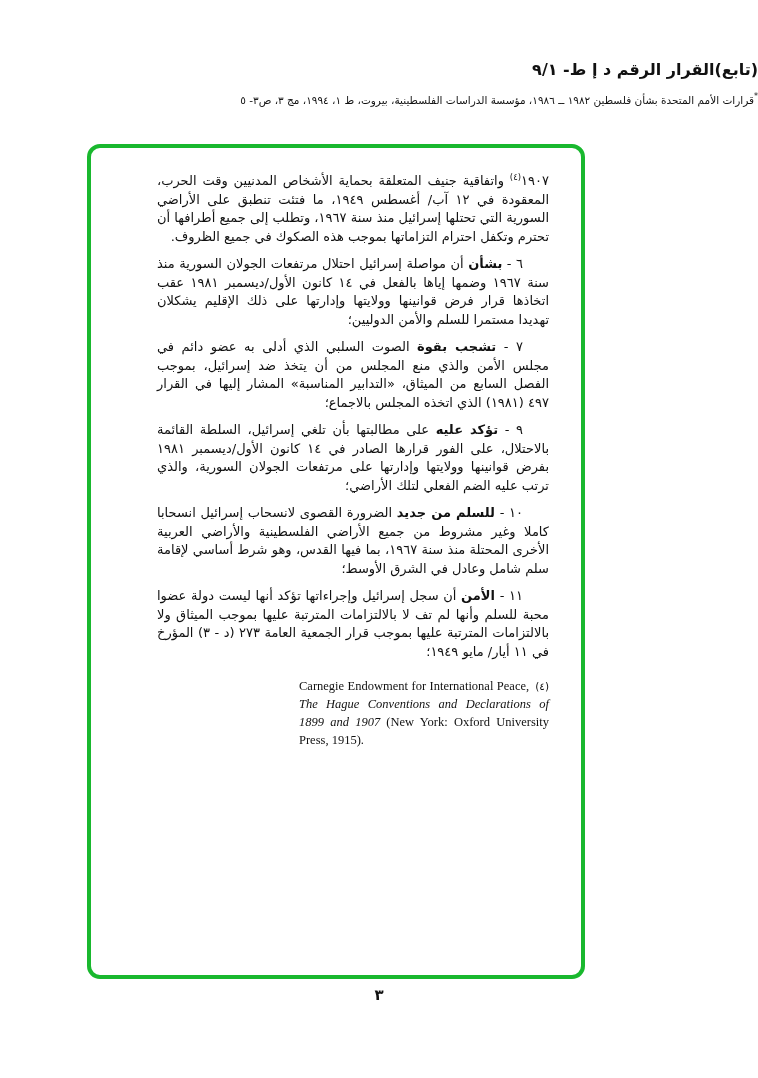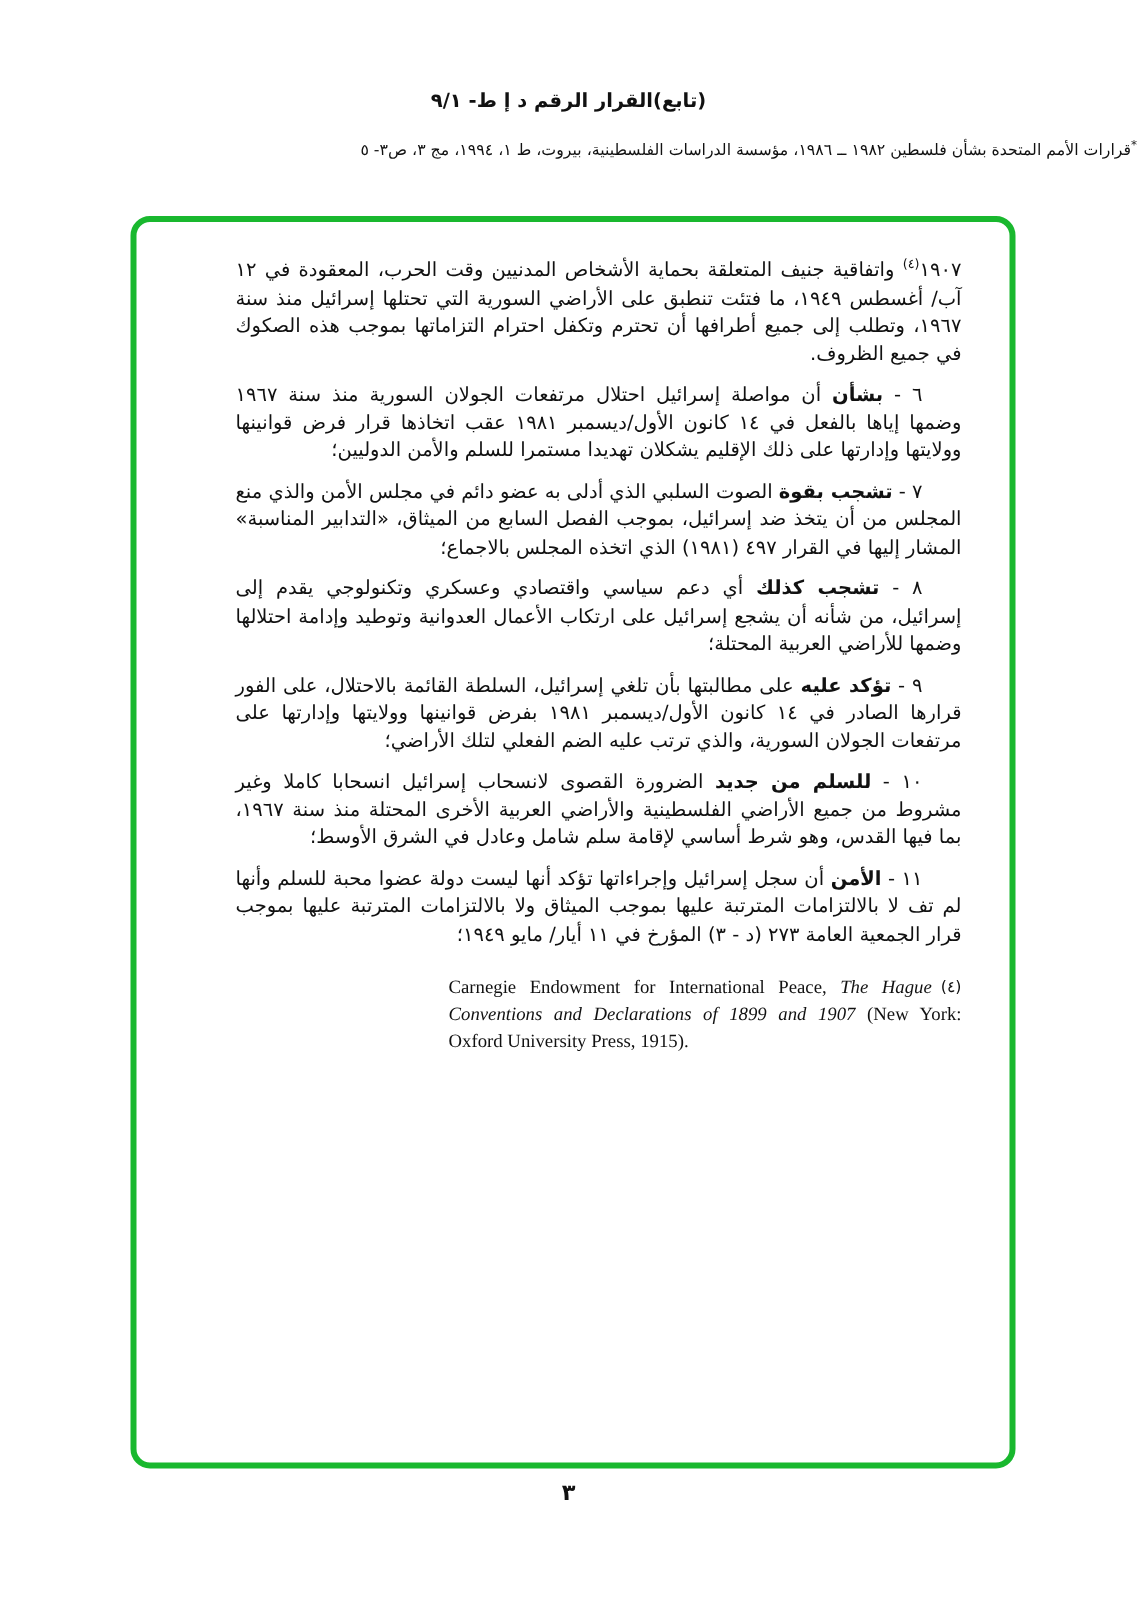--- a/index.html
+++ b/index.html
@@ -11,8 +11,8 @@
   }
   .header-title {
     position:absolute; top:60px; left:0; width:758px;
-    text-align:center; direction:rtl;
-    font-weight:bold; font-size:13px; letter-spacing:.2px;
+    direction:rtl;
+    font-weight:bold; font-size:16px; letter-spacing:.2px;
   }
   .header-source {
     position:absolute; top:92px; left:0; width:758px;

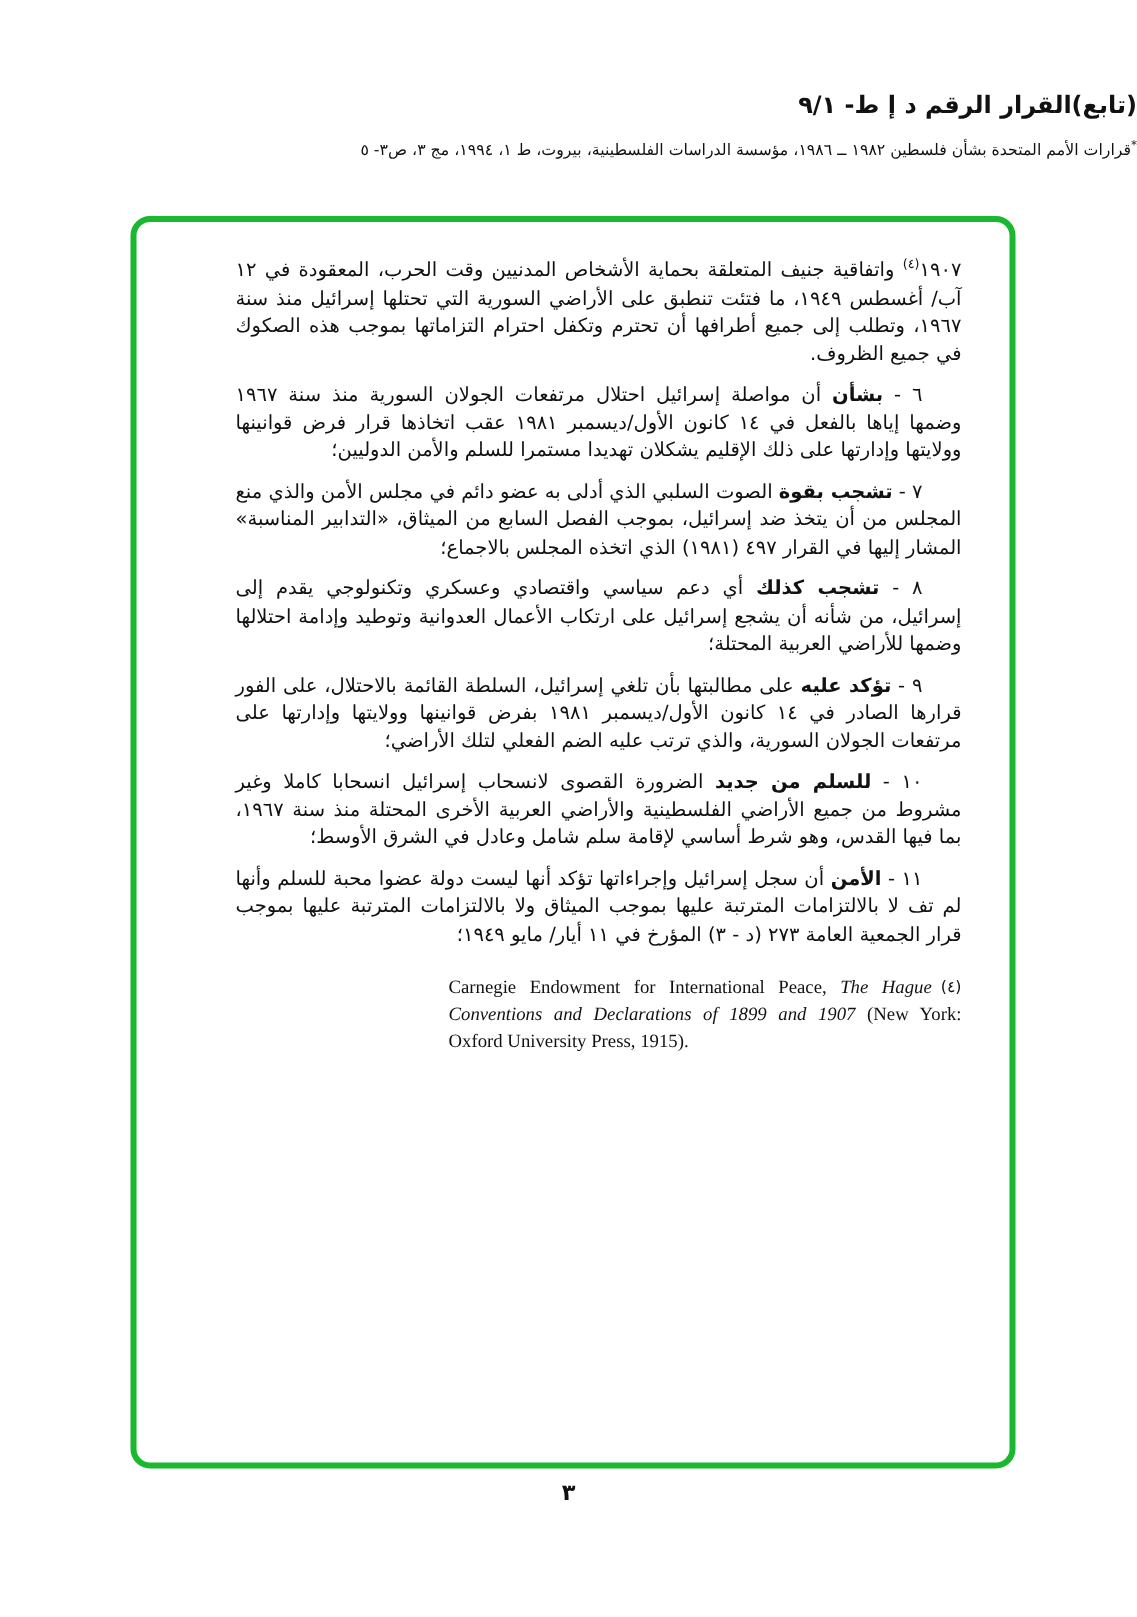--- a/index.html
+++ b/index.html
@@ -22,7 +22,7 @@
   .header-source sup { font-size:8px; }
   .green-box {
     position:absolute; left:87px; top:144px;
-    width:590px; height:835px;
+    width:498px; height:835px;
     border:4px solid #19b82e;
     border-radius:13px;
     padding:24px 32px 16px 66px;

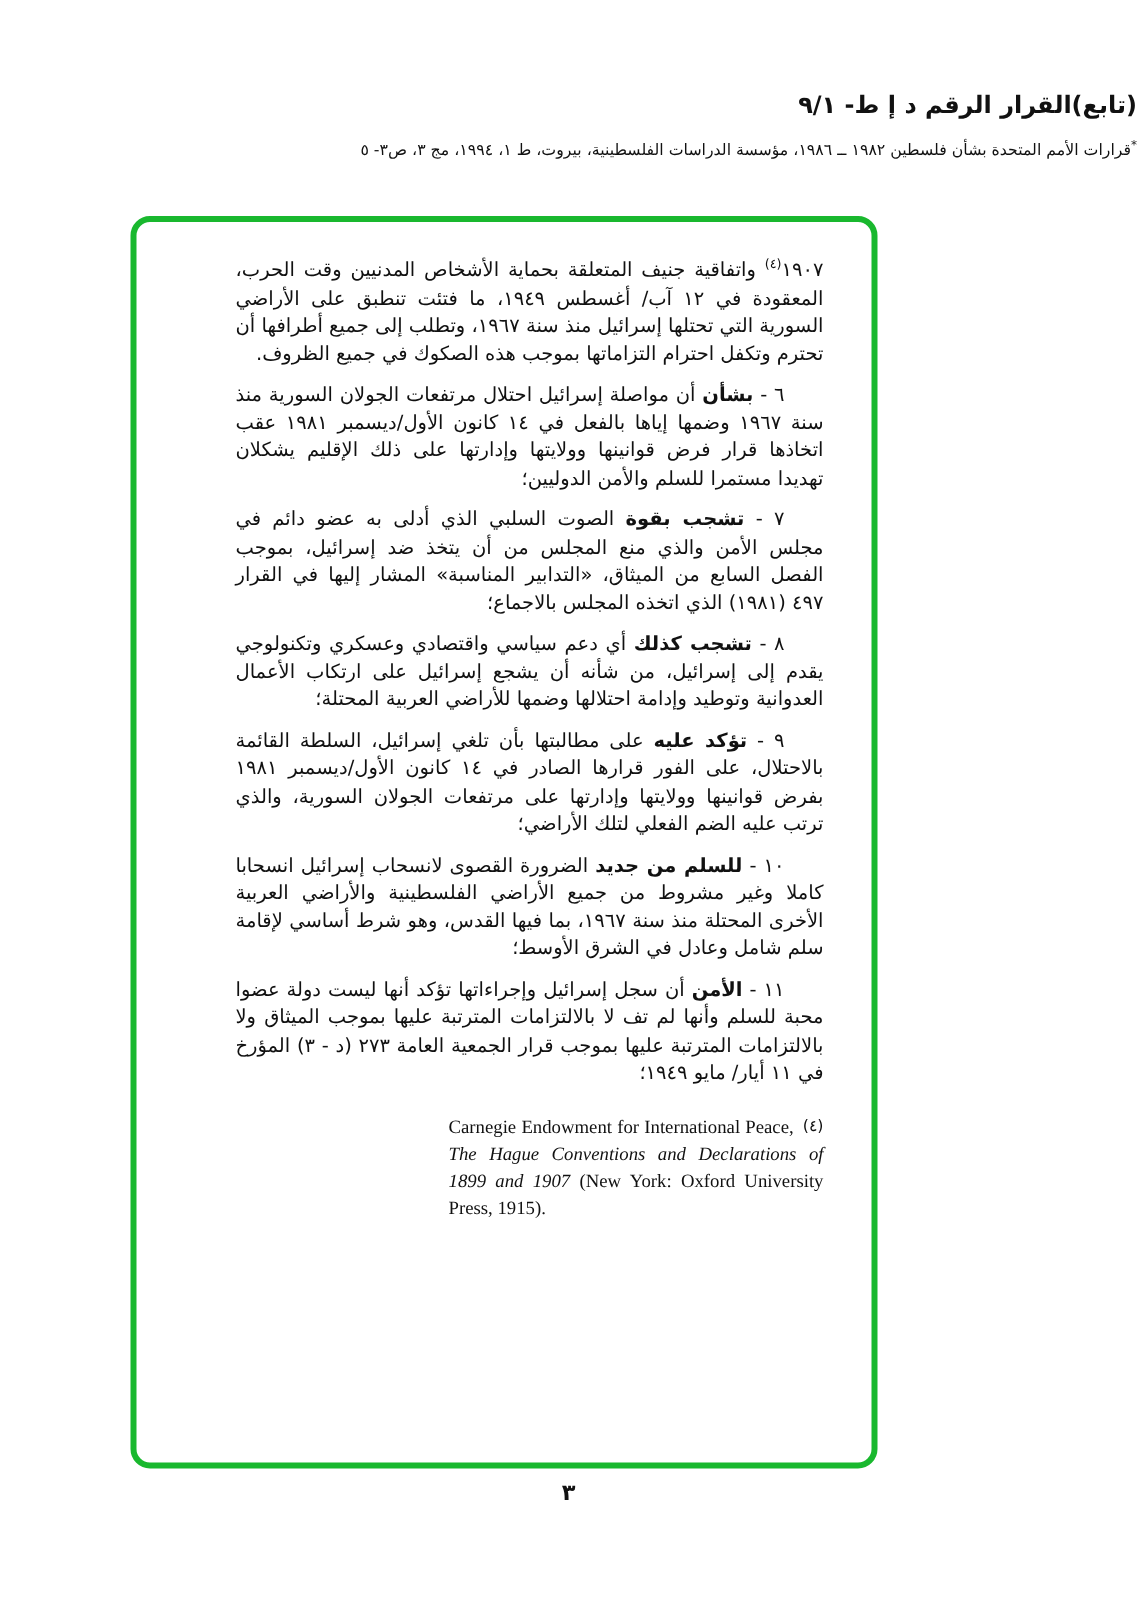--- a/index.html
+++ b/index.html
@@ -71,7 +71,6 @@
 
     <p class="para numbered"><span>٧ - </span><span class="lead">تشجب بقوة</span><span> الصوت السلبي الذي أدلى به عضو دائم في مجلس الأمن والذي منع المجلس من أن يتخذ ضد إسرائيل، بموجب الفصل السابع من الميثاق، «التدابير المناسبة» المشار إليها في القرار ٤٩٧ (١٩٨١) الذي اتخذه المجلس بالاجماع؛</span></p>
 
-    <p class="para numbered"><span>٨ - </span><span class="lead">تشجب كذلك</span><span> أي دعم سياسي واقتصادي وعسكري وتكنولوجي يقدم إلى إسرائيل، من شأنه أن يشجع إسرائيل على ارتكاب الأعمال العدوانية وتوطيد وإدامة احتلالها وضمها للأراضي العربية المحتلة؛</span></p>
 
     <p class="para numbered"><span>٩ - </span><span class="lead">تؤكد عليه</span><span> على مطالبتها بأن تلغي إسرائيل، السلطة القائمة بالاحتلال، على الفور قرارها الصادر في ١٤ كانون الأول/ديسمبر ١٩٨١ بفرض قوانينها وولايتها وإدارتها على مرتفعات الجولان السورية، والذي ترتب عليه الضم الفعلي لتلك الأراضي؛</span></p>
 

